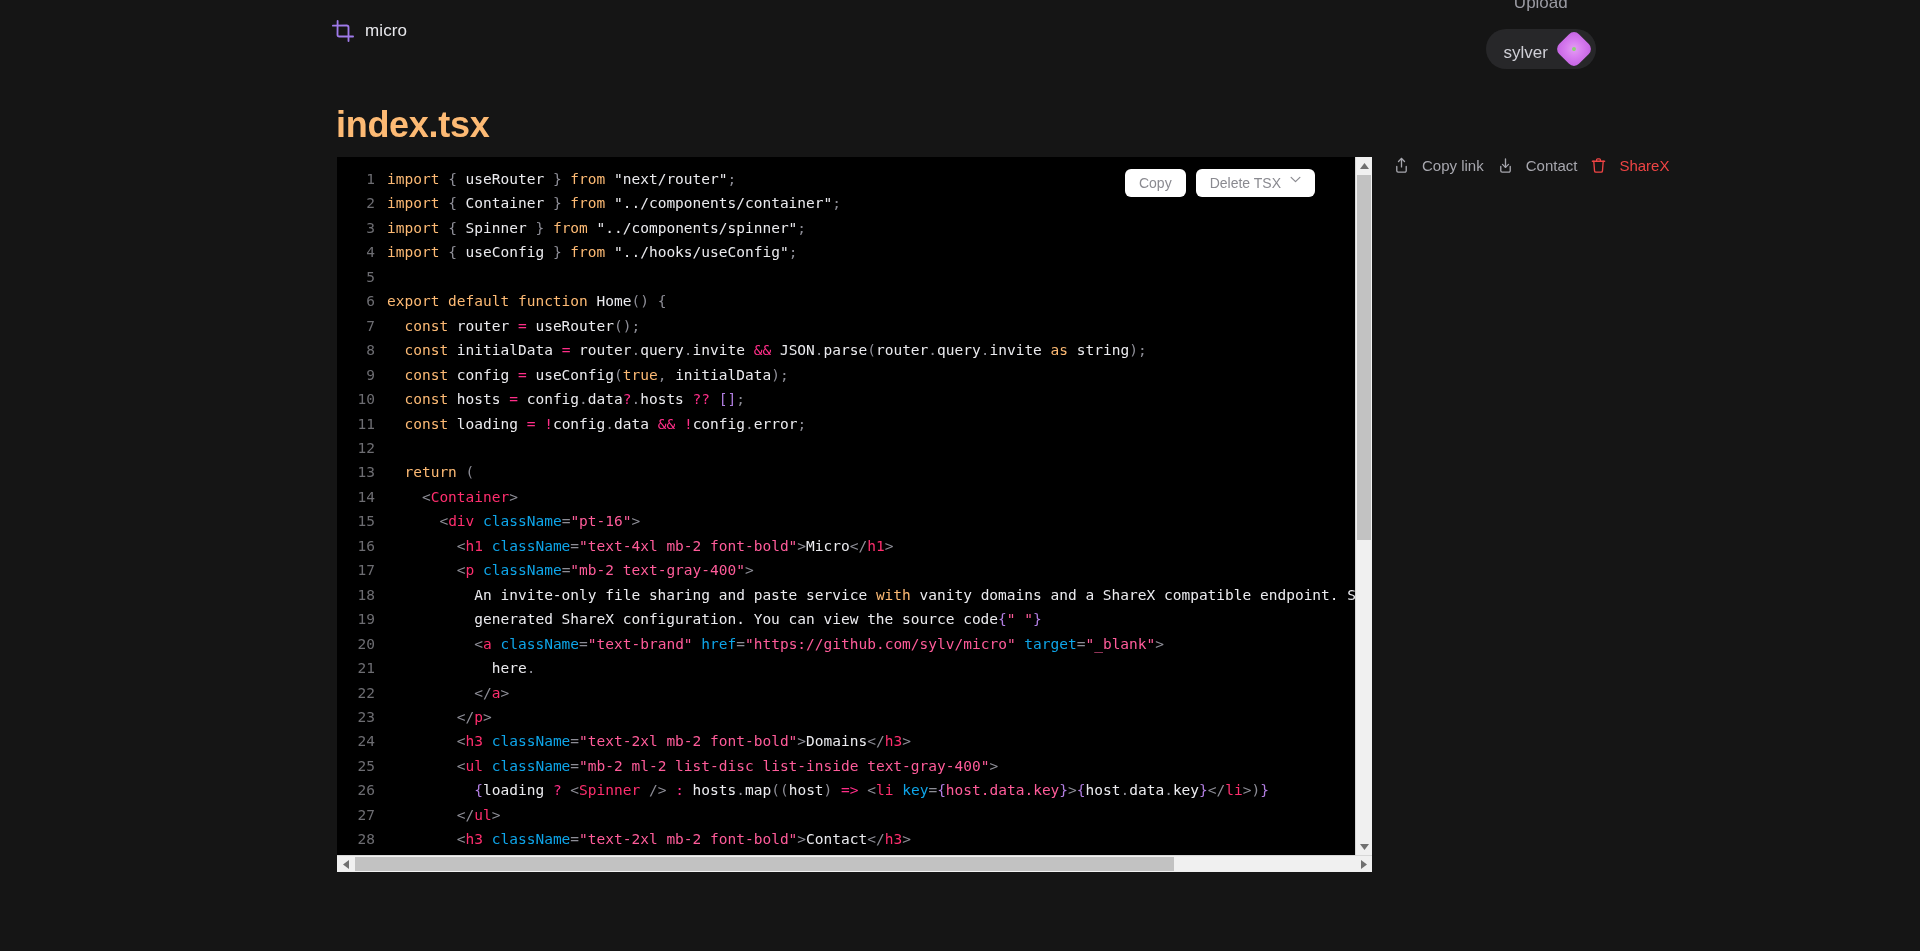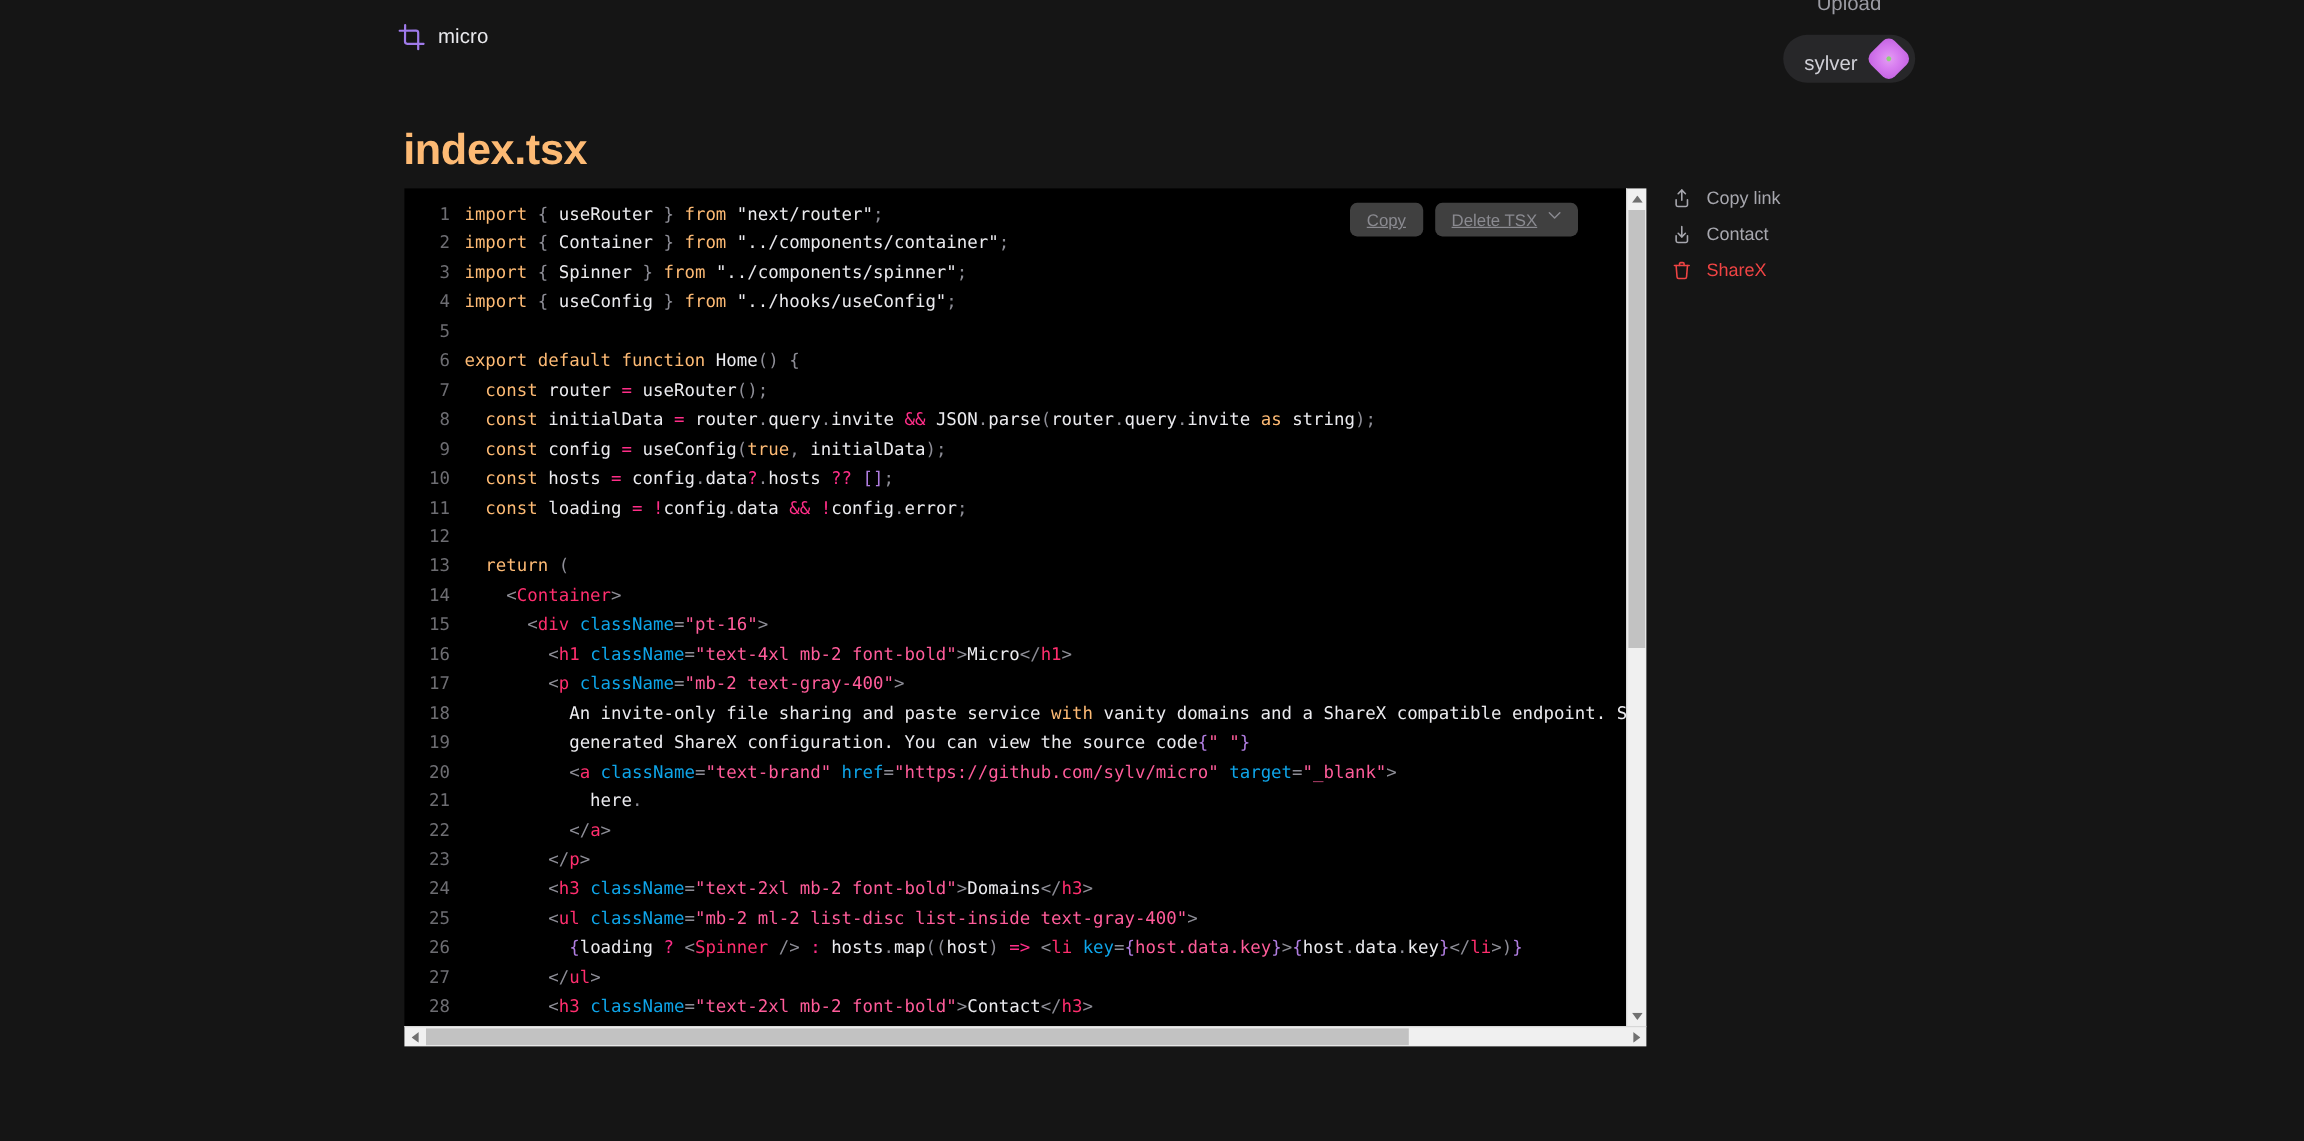--- a/index.html
+++ b/index.html
@@ -206,7 +206,7 @@
     position: absolute;
     left: 1393px; top: 157px;
     display: flex;
-    flex-direction: column;
+    flex-direction: row;
     gap: 13px;
   }
   .action {

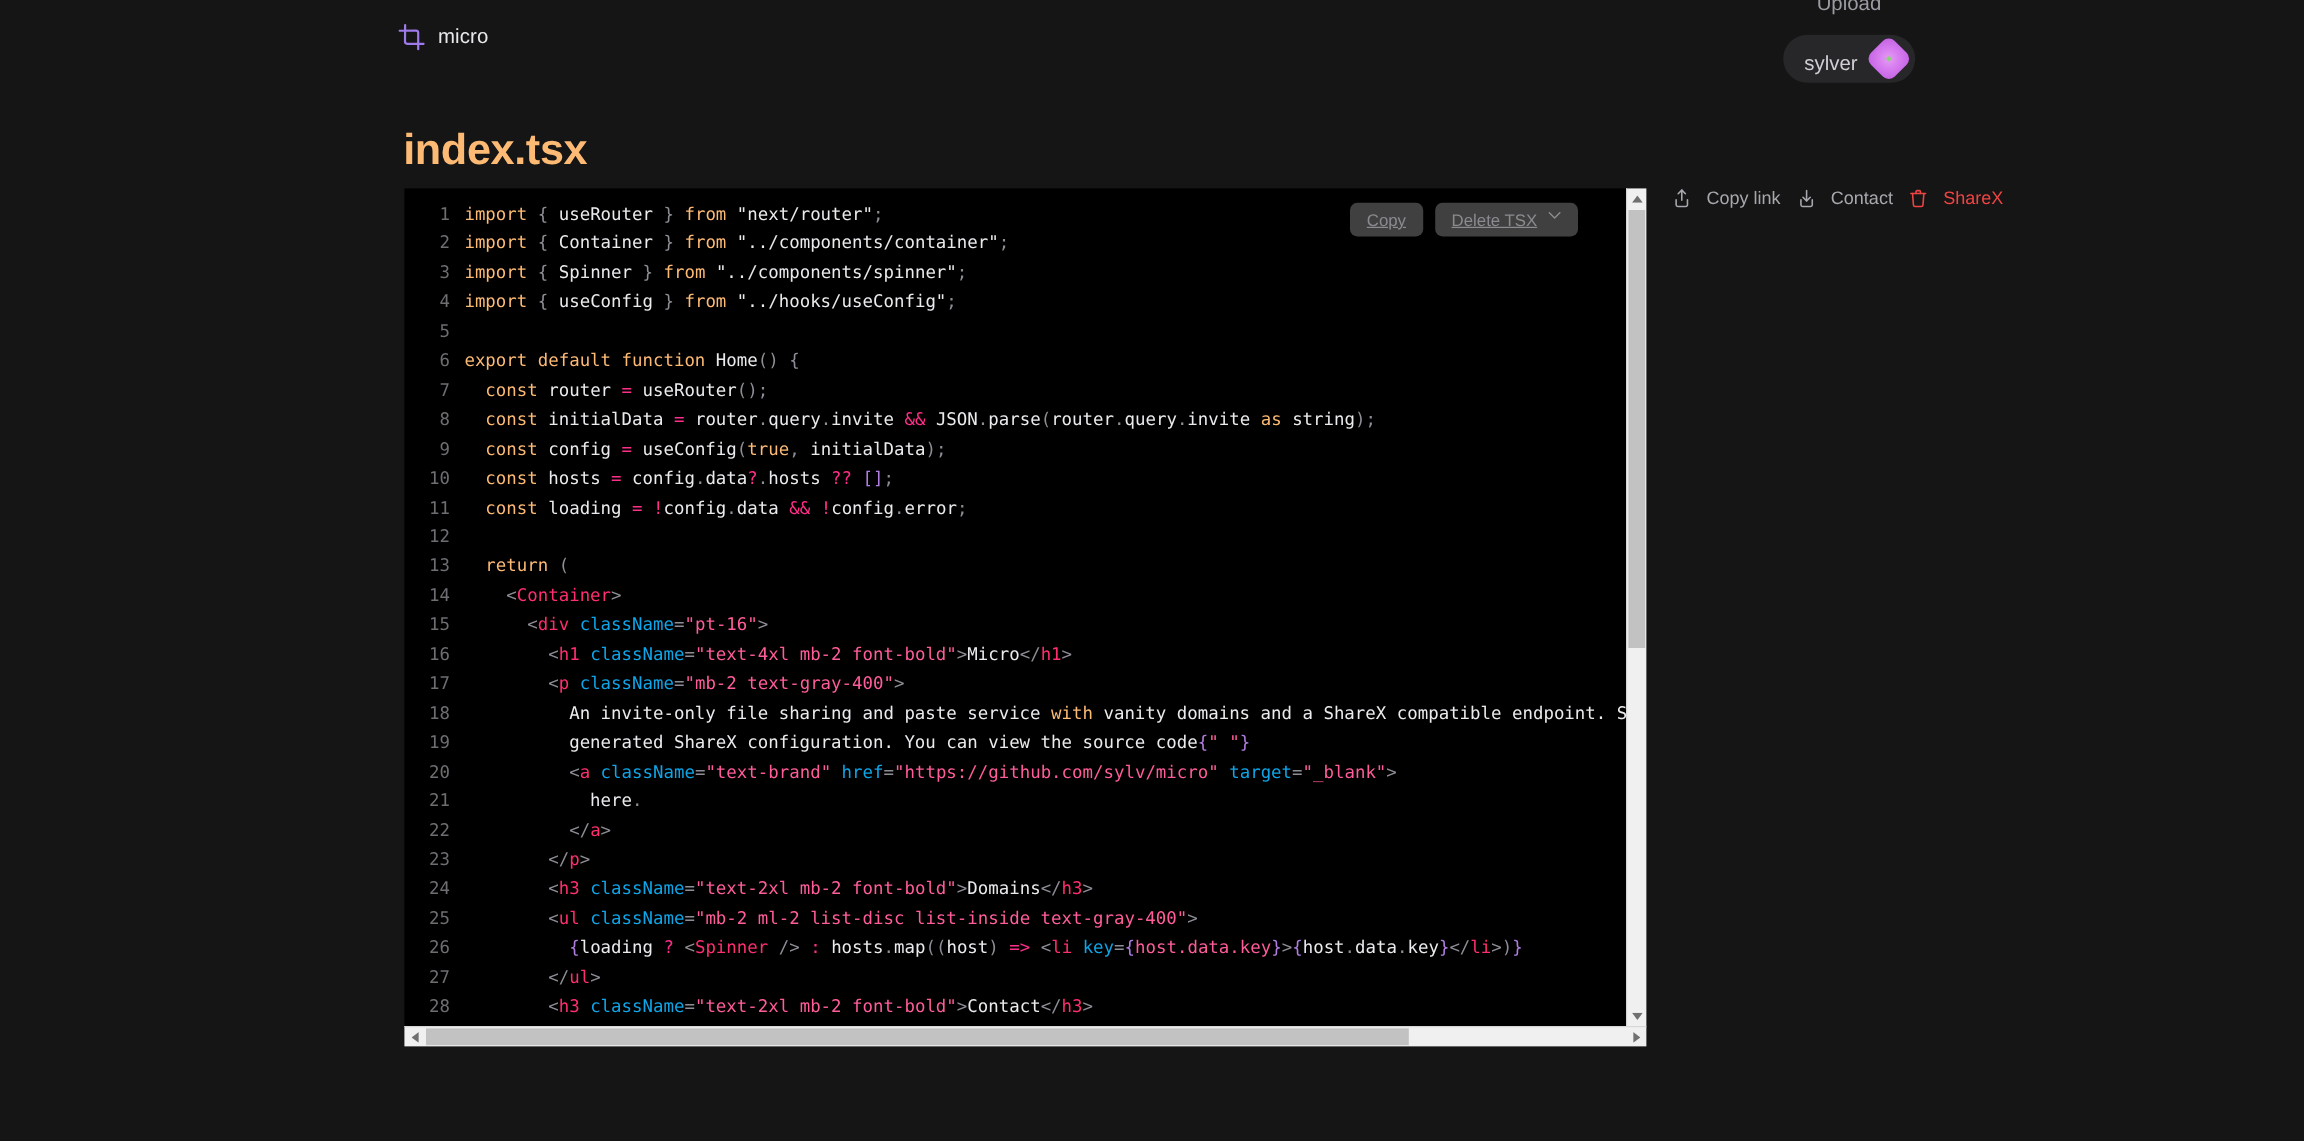--- a/index.html
+++ b/index.html
@@ -102,7 +102,7 @@
     z-index: 5;
   }
   .tb-btn {
-    background: #404040;
+    background: #ffffff;
     border: none;
     border-radius: 6px;
     color: #8a8a90;
@@ -114,7 +114,6 @@
     display: flex;
     align-items: flex-start;
     gap: 9px;
-    text-decoration: underline;
   }
   .chev { width: 11px; height: 7px; display: block; }
 

